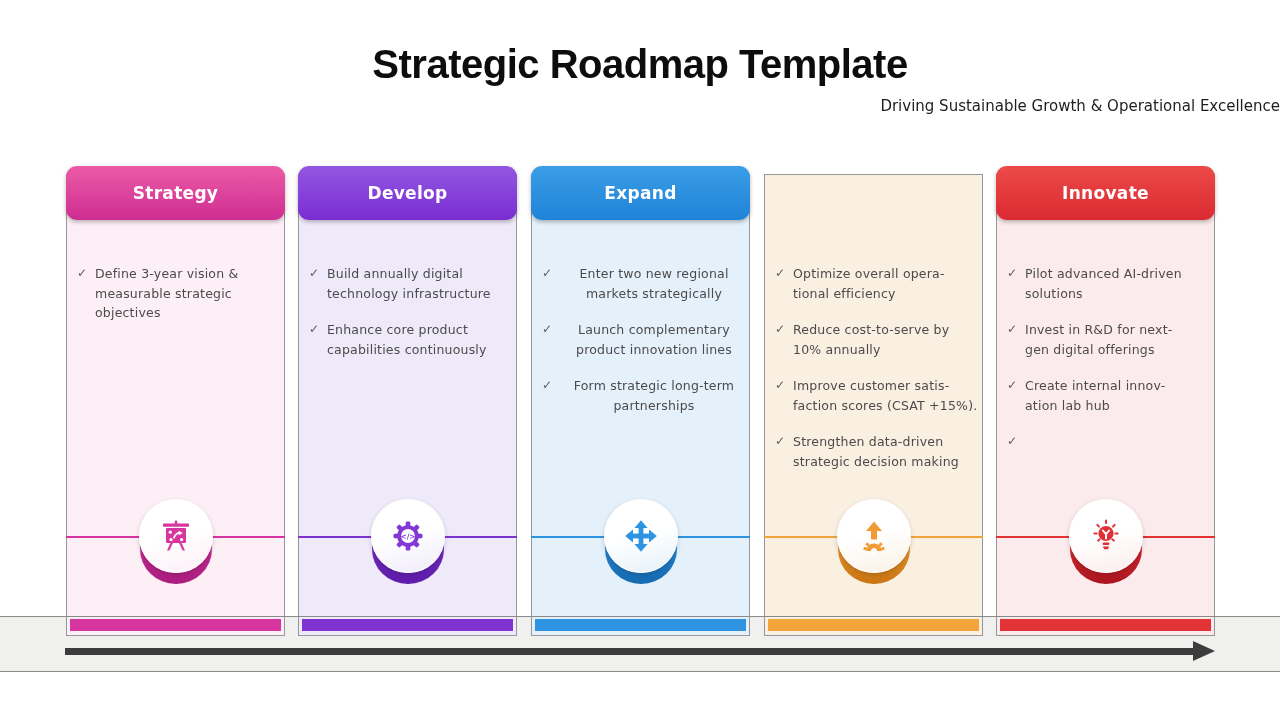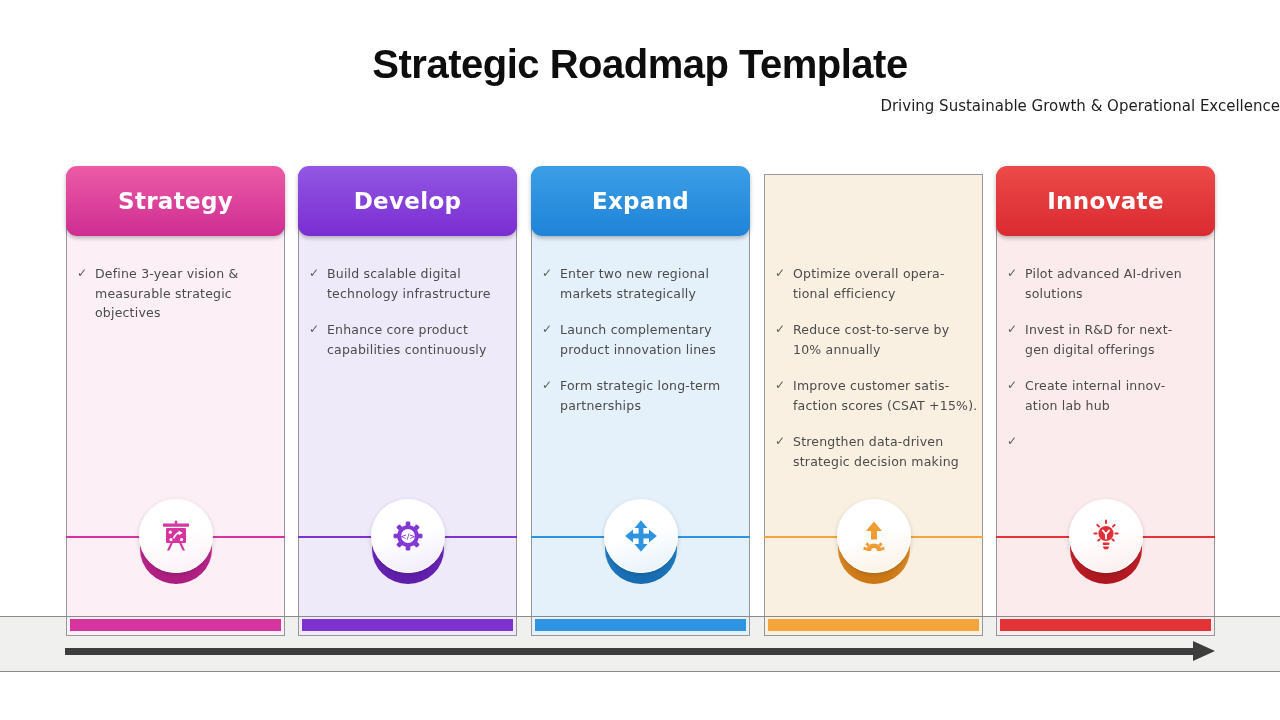--- a/index.html
+++ b/index.html
@@ -26,11 +26,11 @@
   .card{position:absolute;top:166px;width:219px;height:470px;z-index:1;}
   .cbody{position:absolute;left:0;right:0;top:8px;bottom:0;background:var(--body-tint);
          border:1px solid #96969b;box-sizing:border-box;}
-  .chead{position:absolute;left:0;right:0;top:0;height:70px;border-radius:11px;z-index:2;
+  .chead{position:absolute;left:0;right:0;top:0;height:54px;border-radius:11px;z-index:2;
          background:linear-gradient(180deg,var(--header-top),var(--header-bottom));
          box-shadow:0 2px 4px rgba(0,0,0,.28);
          display:flex;align-items:center;justify-content:center;
-         color:#ffffff;font-weight:bold;font-size:23px;letter-spacing:.3px;}
+         color:#ffffff;font-weight:bold;font-size:17px;letter-spacing:.3px;}
   .bullets{position:absolute;left:0;right:2px;top:98px;z-index:1;}
   .bullet{position:relative;padding-left:29px;margin-bottom:17px;
           font-size:12.5px;line-height:19.5px;color:#4b4b4b;letter-spacing:.2px;white-space:pre-line;}

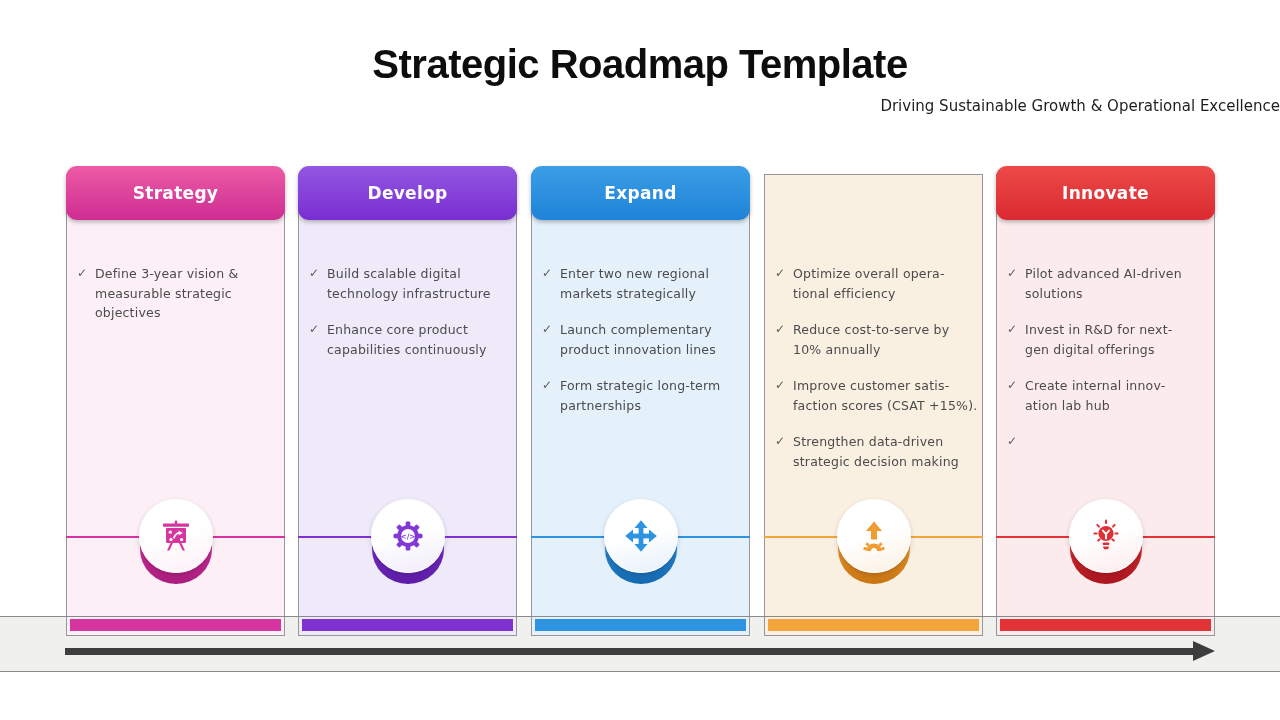--- a/index.html
+++ b/index.html
@@ -127,7 +127,7 @@
     <div class="bbar"></div>
   </div>
 
-  <div class="card" style="left: 531px; --header-top: #3b9ee6; --header-bottom: #1f83d8; --body-tint: #e4f0fa; --bar: #2e93e0; --shadow: #1569af; --icon: #2e93e0;">
+  <div class="card" style="left: 531px; text-align: center; --header-top: #3b9ee6; --header-bottom: #1f83d8; --body-tint: #e4f0fa; --bar: #2e93e0; --shadow: #1569af; --icon: #2e93e0;">
     <div class="cbody"></div>
     <div class="chead">
       <span>Expand</span>

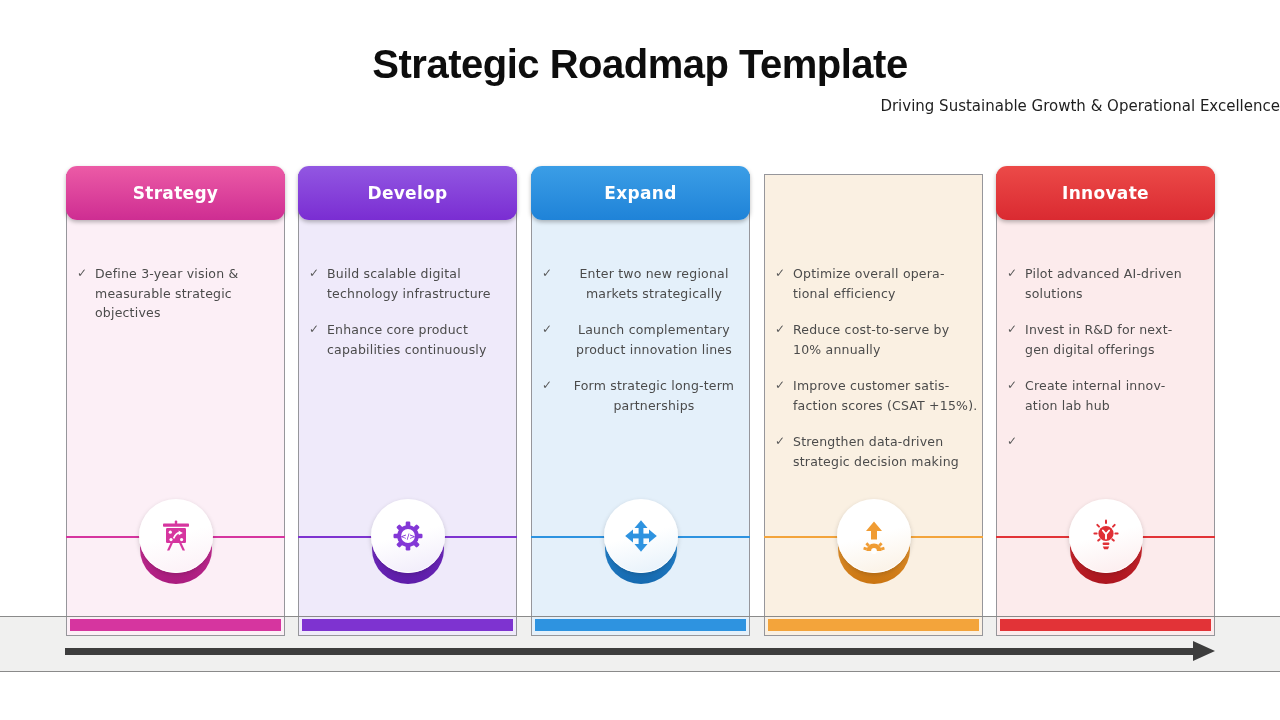--- a/index.html
+++ b/index.html
@@ -98,7 +98,7 @@
       <span>Develop</span>
     </div>
     <div class="bullets">
-        <div class="bullet"><span class="check">✓</span><span>Build scalable digital
+        <div class="bullet"><span class="check">✓</span><span>Build annually digital
 technology infrastructure</span></div>
         <div class="bullet"><span class="check">✓</span><span>Enhance core product
 capabilities continuously</span></div>

